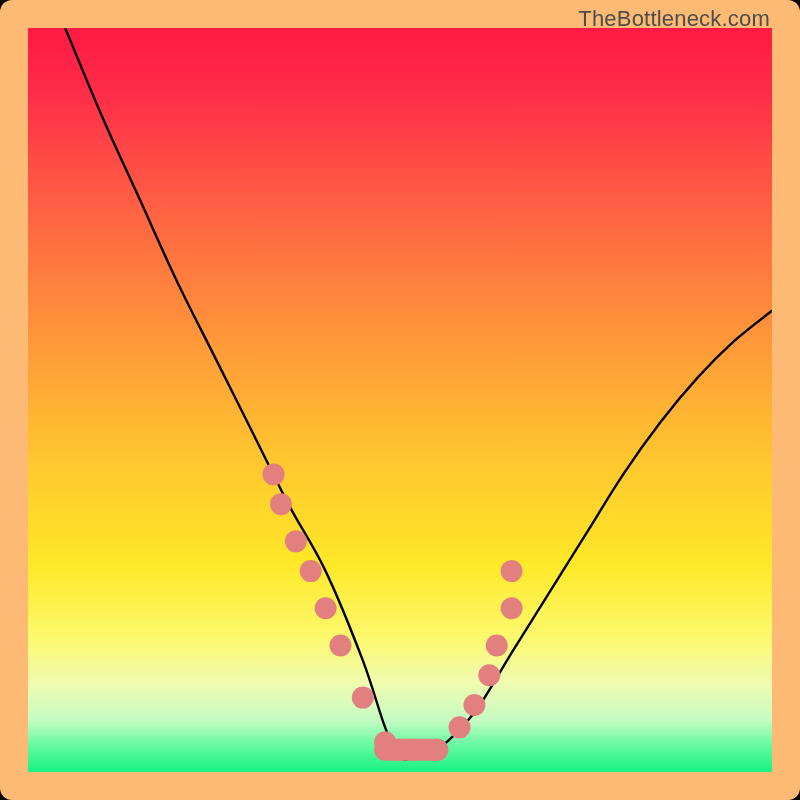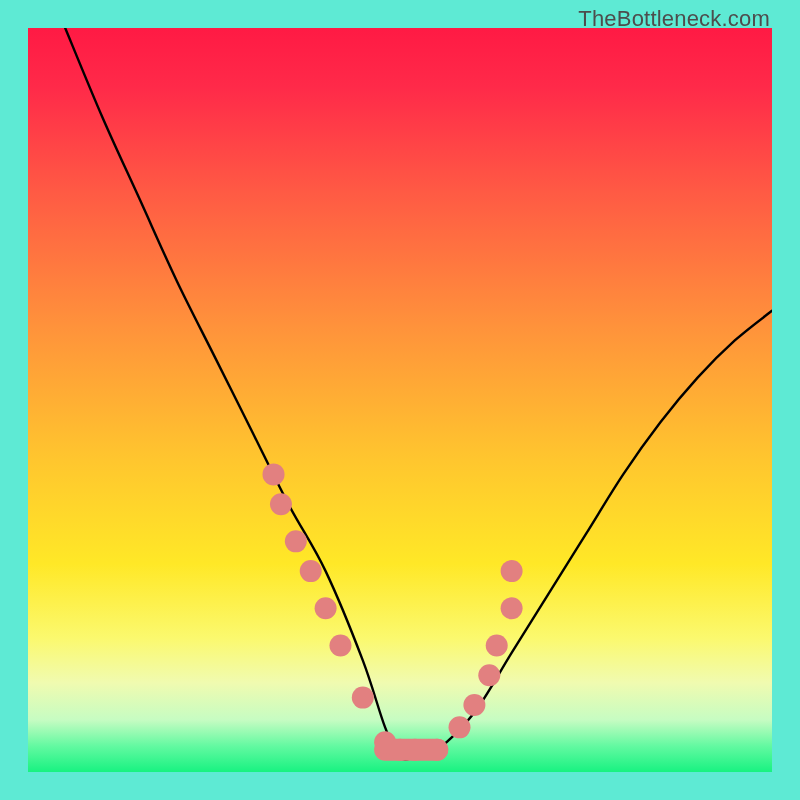--- a/index.html
+++ b/index.html
@@ -16,7 +16,8 @@
     top: 0; left: 0;
     width: 800px;
     height: 800px;
-    background: #5eead4;
+    background: #fdba74;
+    border-radius: 12px;
   }
   .plot {
     position: absolute;

